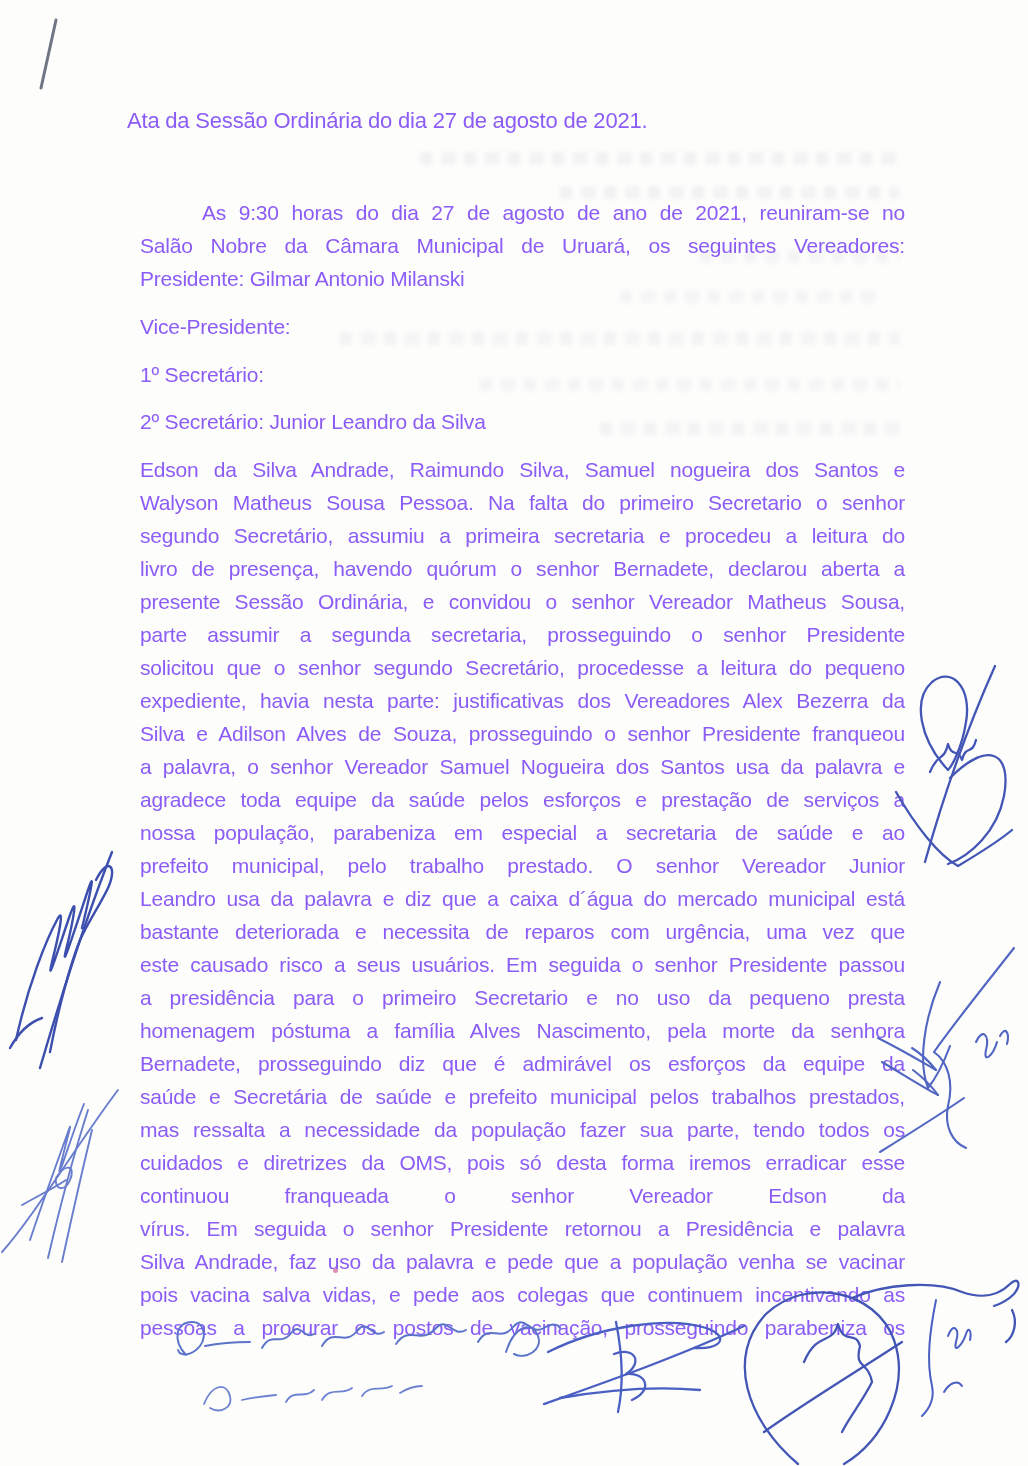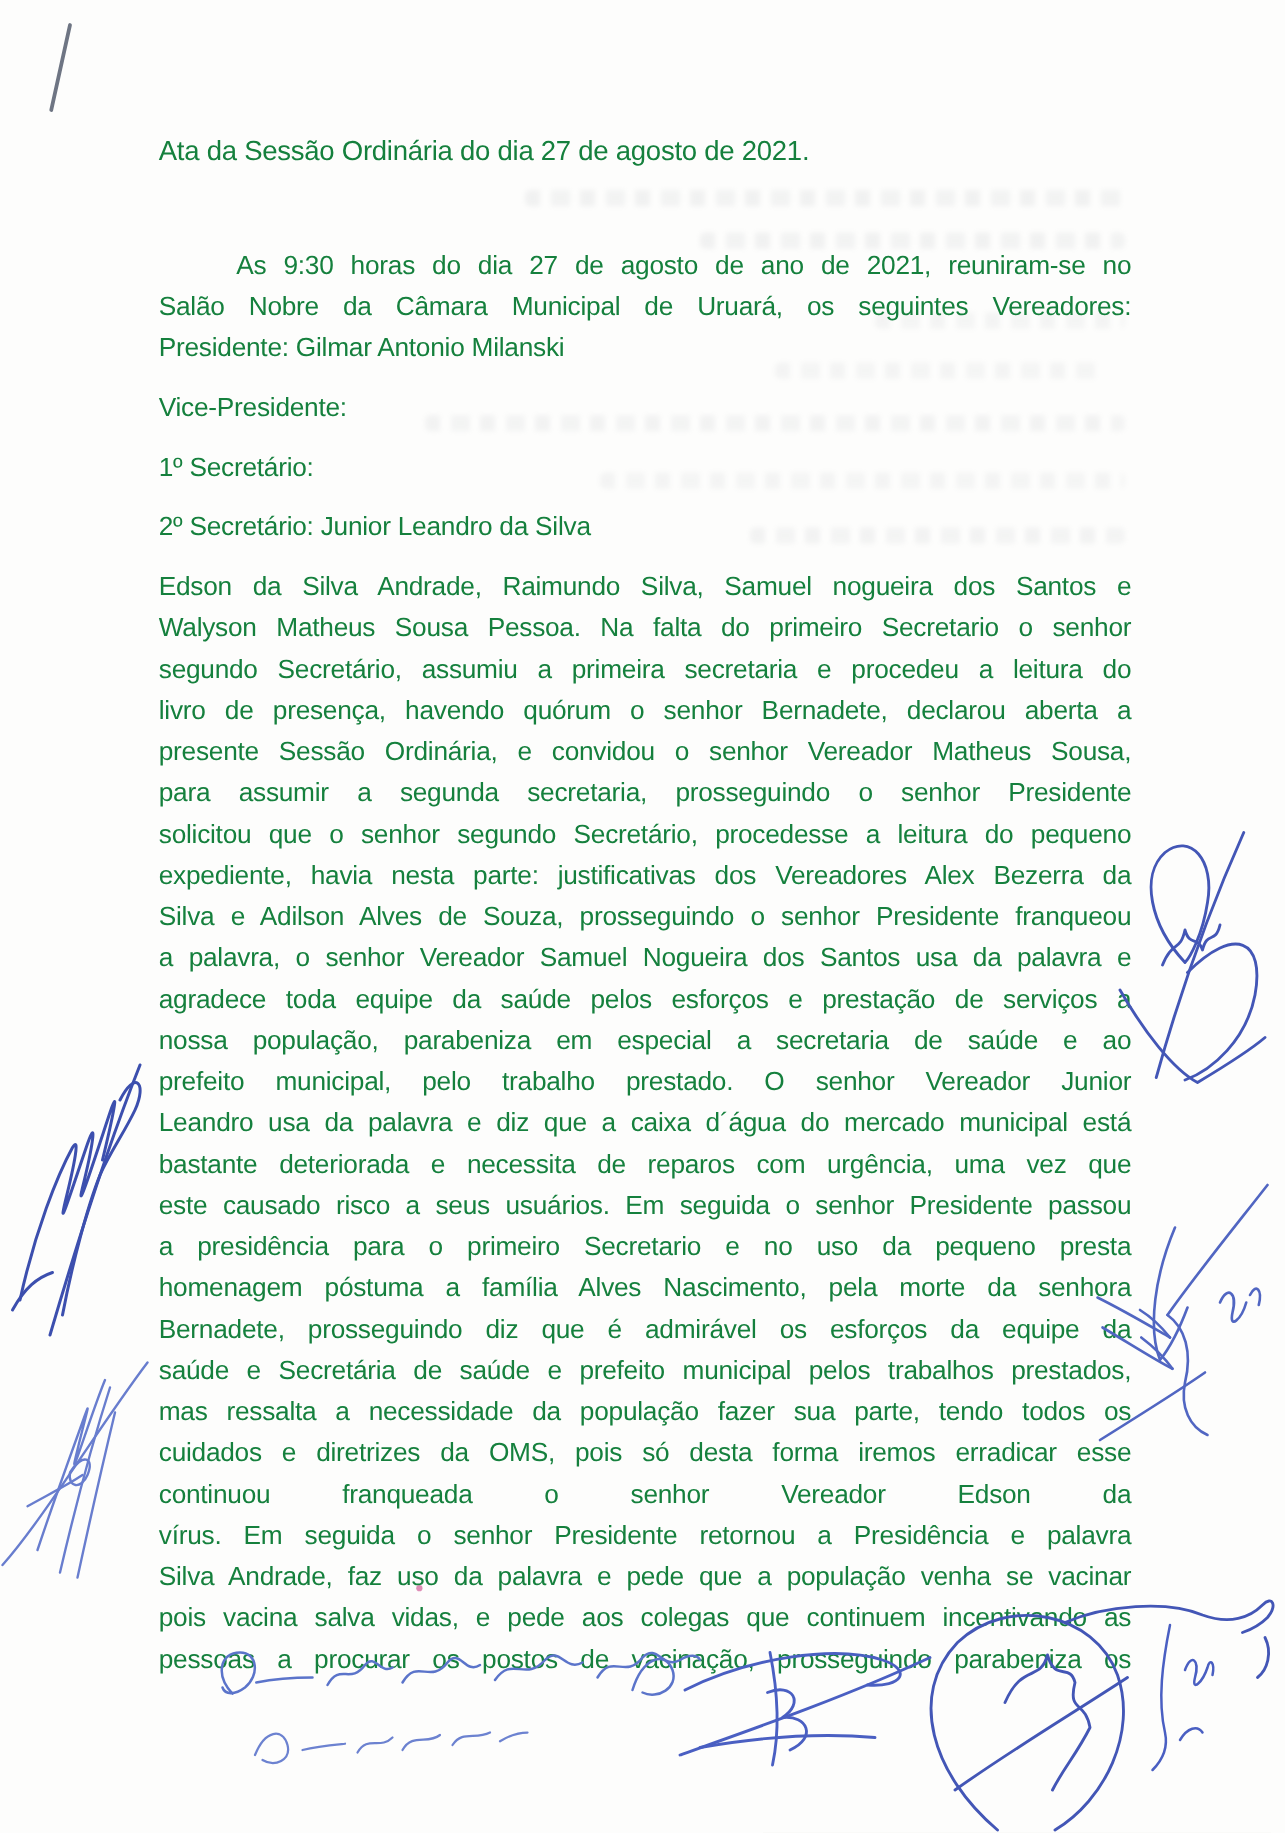--- a/index.html
+++ b/index.html
@@ -19,7 +19,7 @@
     position: absolute;
     left: 127px; top: 0;
     width: 778px;
-    color: #15803d;
+    color: #8b5cf6;
     font-size: 21px;
     letter-spacing: -0.2px;
     line-height: 33px;

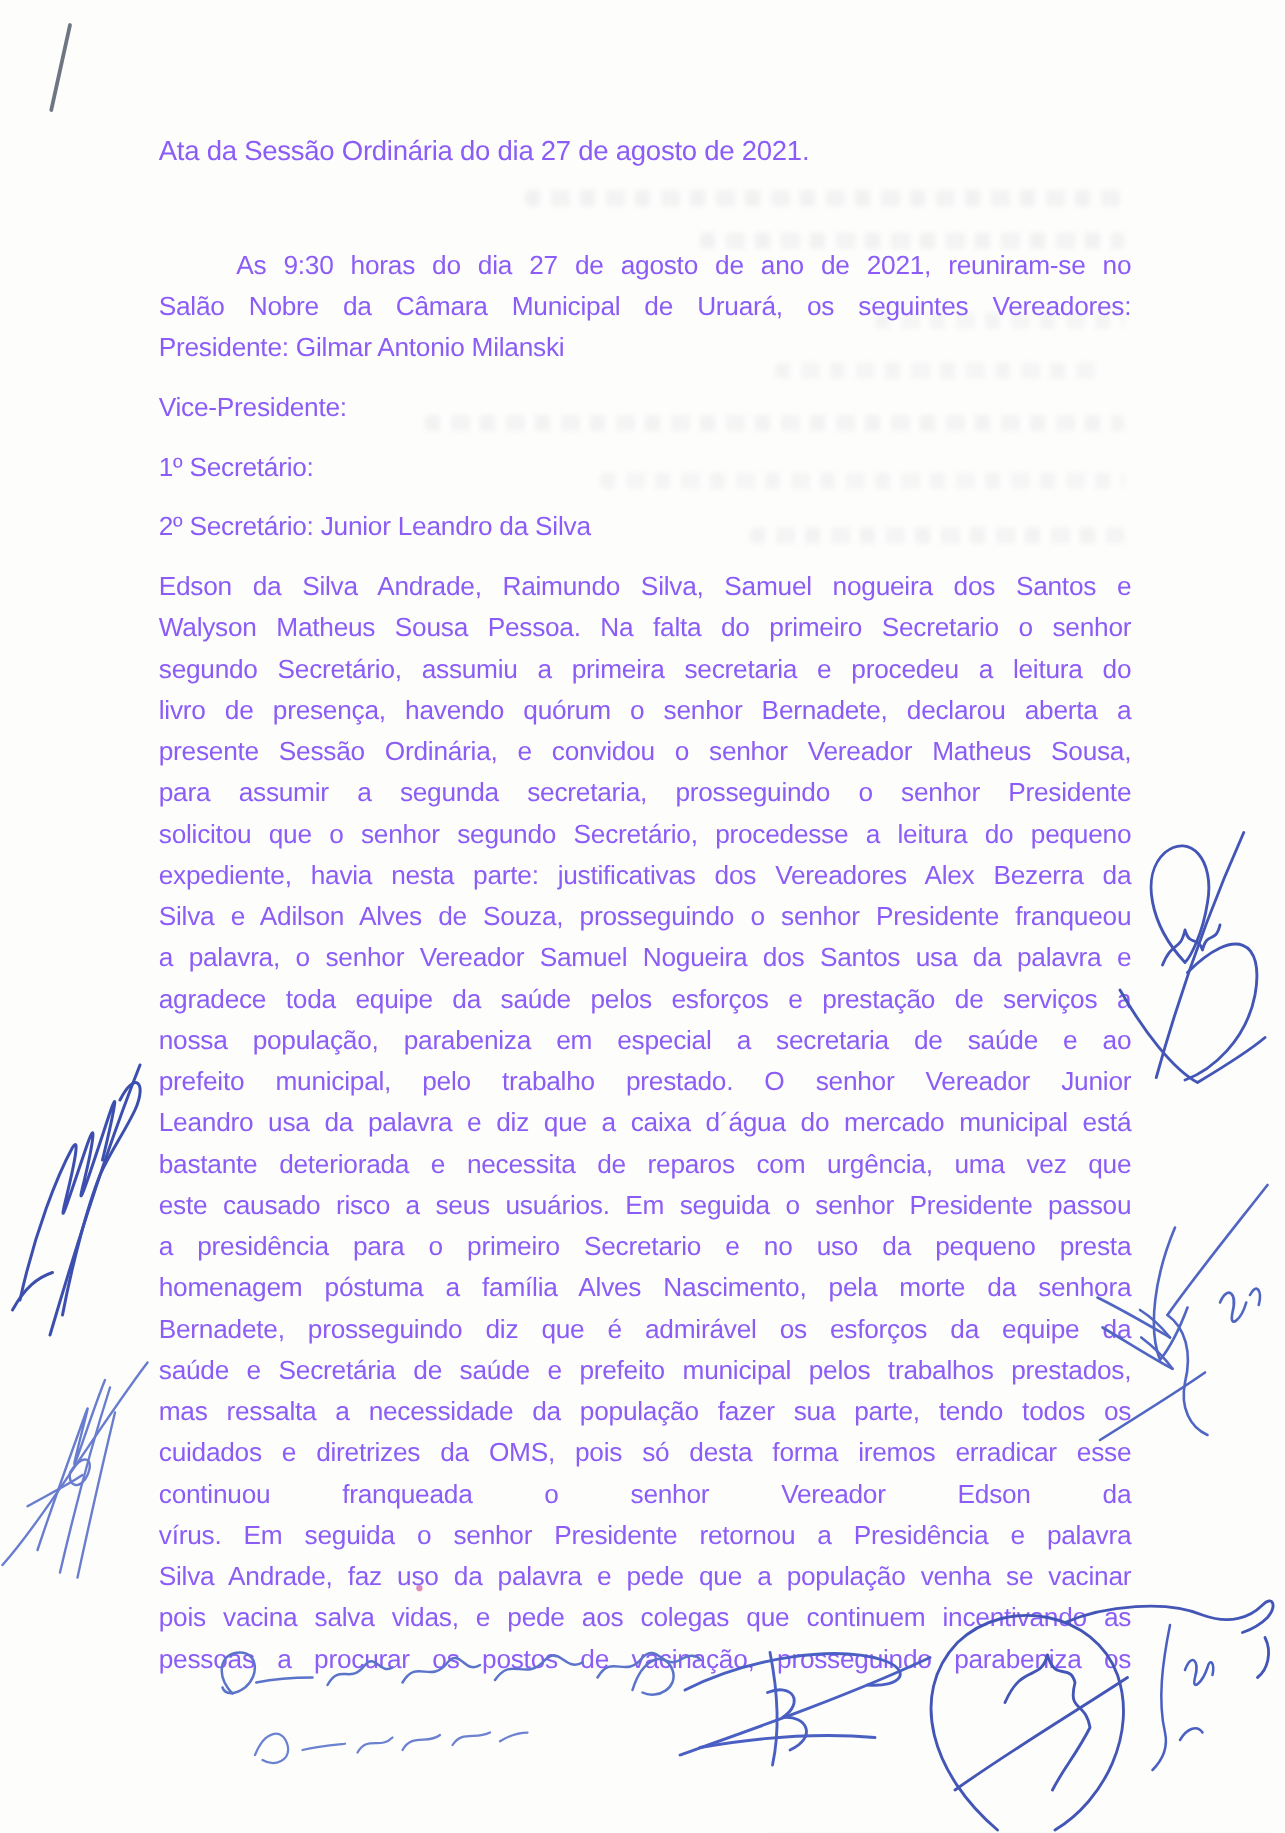--- a/index.html
+++ b/index.html
@@ -40,6 +40,7 @@
     text-align: justify;
     text-align-last: justify;
     height: 33px;
+    margin-left: 13px;
   }
   .line.no-stretch { text-align-last: left; }
   .line.indent { text-indent: 62px; }

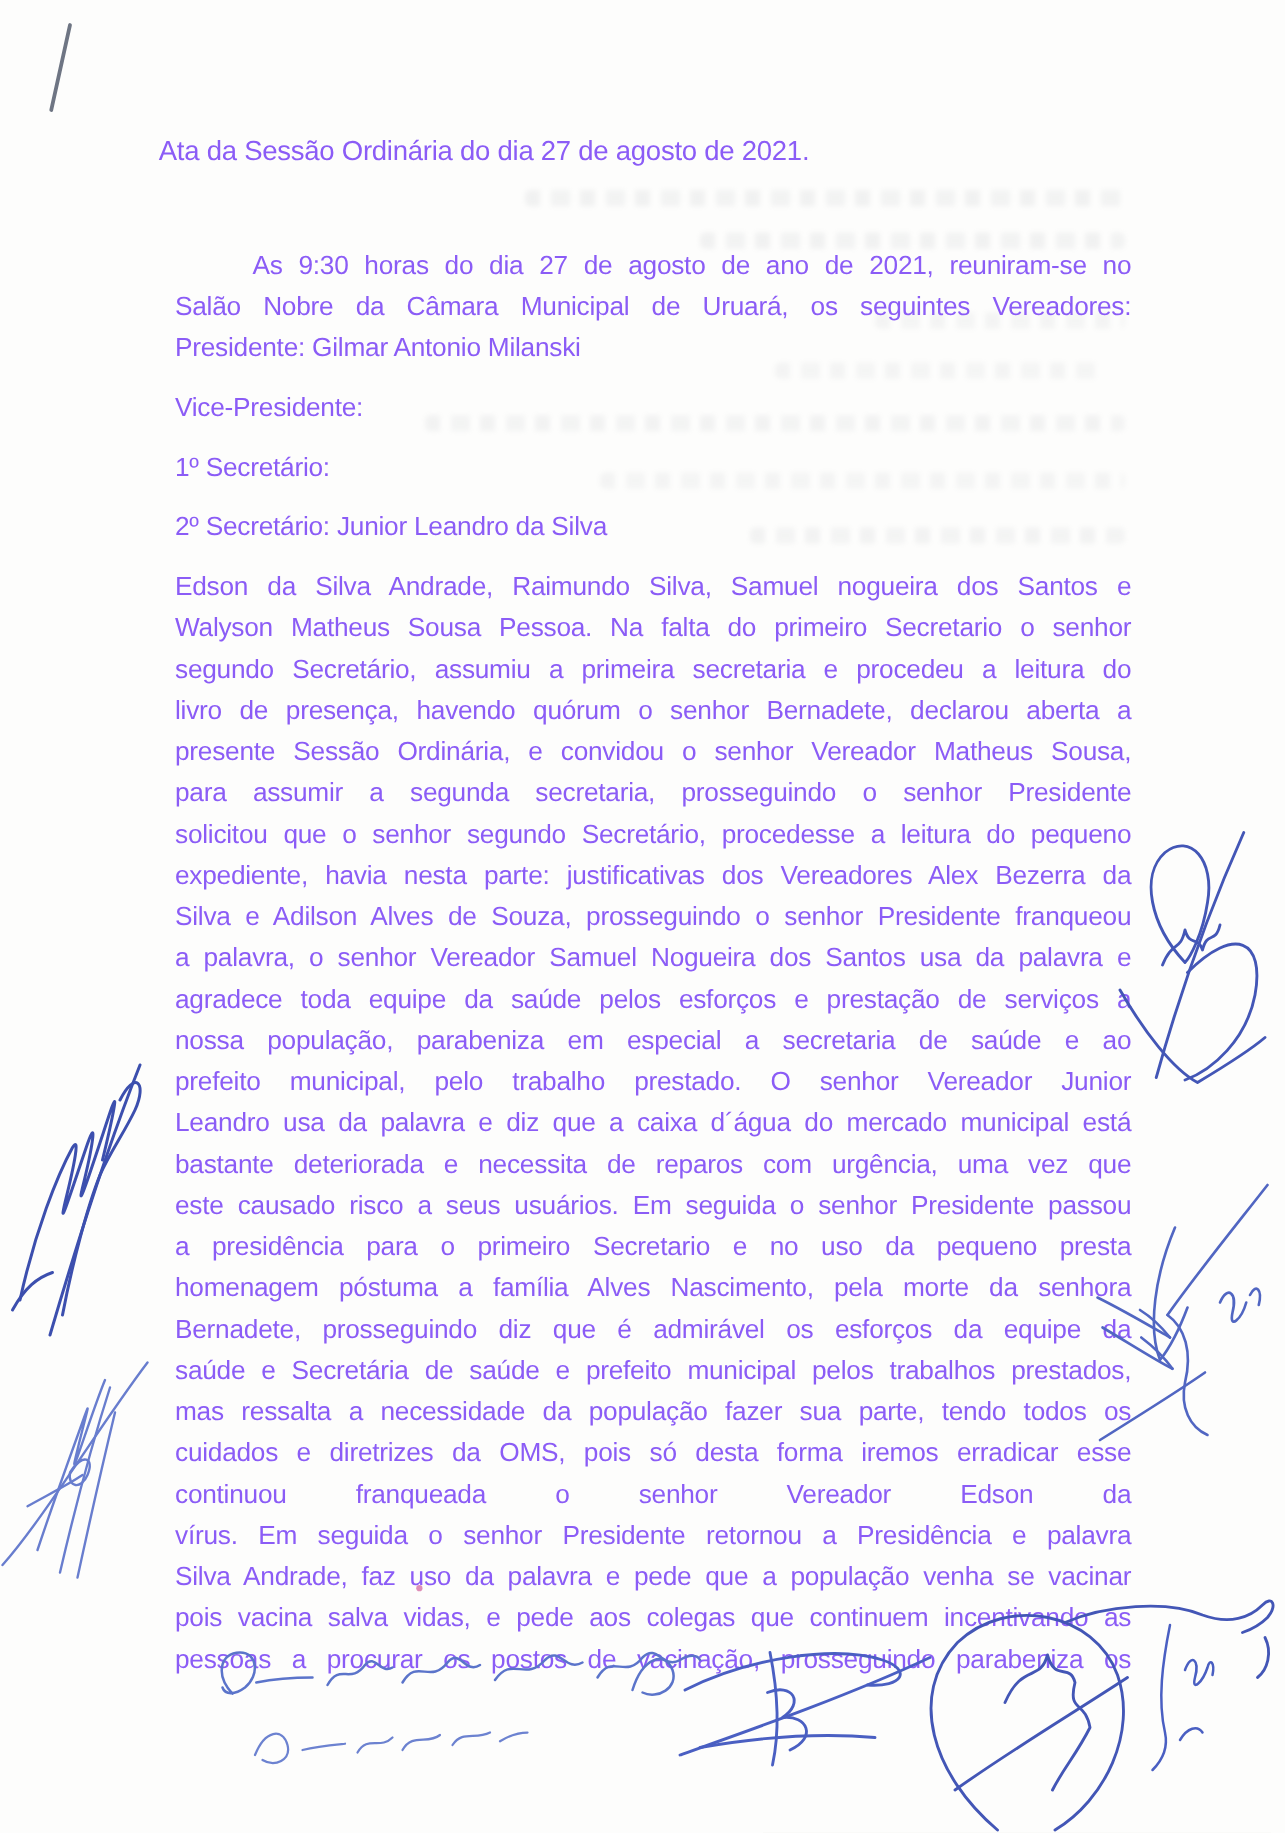--- a/index.html
+++ b/index.html
@@ -111,7 +111,7 @@
         <div class="line" data-name="text-line">segundo Secretário, assumiu a primeira secretaria e procedeu a leitura do</div>
         <div class="line" data-name="text-line">livro de presença, havendo quórum o senhor Bernadete, declarou aberta a</div>
         <div class="line" data-name="text-line">presente Sessão Ordinária, e convidou o senhor Vereador Matheus Sousa,</div>
-        <div class="line" data-name="text-line">para assumir a segunda secretaria, prosseguindo o senhor Presidente</div>
+        <div class="line" data-name="text-line">parte assumir a segunda secretaria, prosseguindo o senhor Presidente</div>
         <div class="line" data-name="text-line">solicitou que o senhor segundo Secretário, procedesse a leitura do pequeno</div>
         <div class="line" data-name="text-line">expediente, havia nesta parte: justificativas dos Vereadores Alex Bezerra da</div>
         <div class="line" data-name="text-line">Silva e Adilson Alves de Souza, prosseguindo o senhor Presidente franqueou</div>

